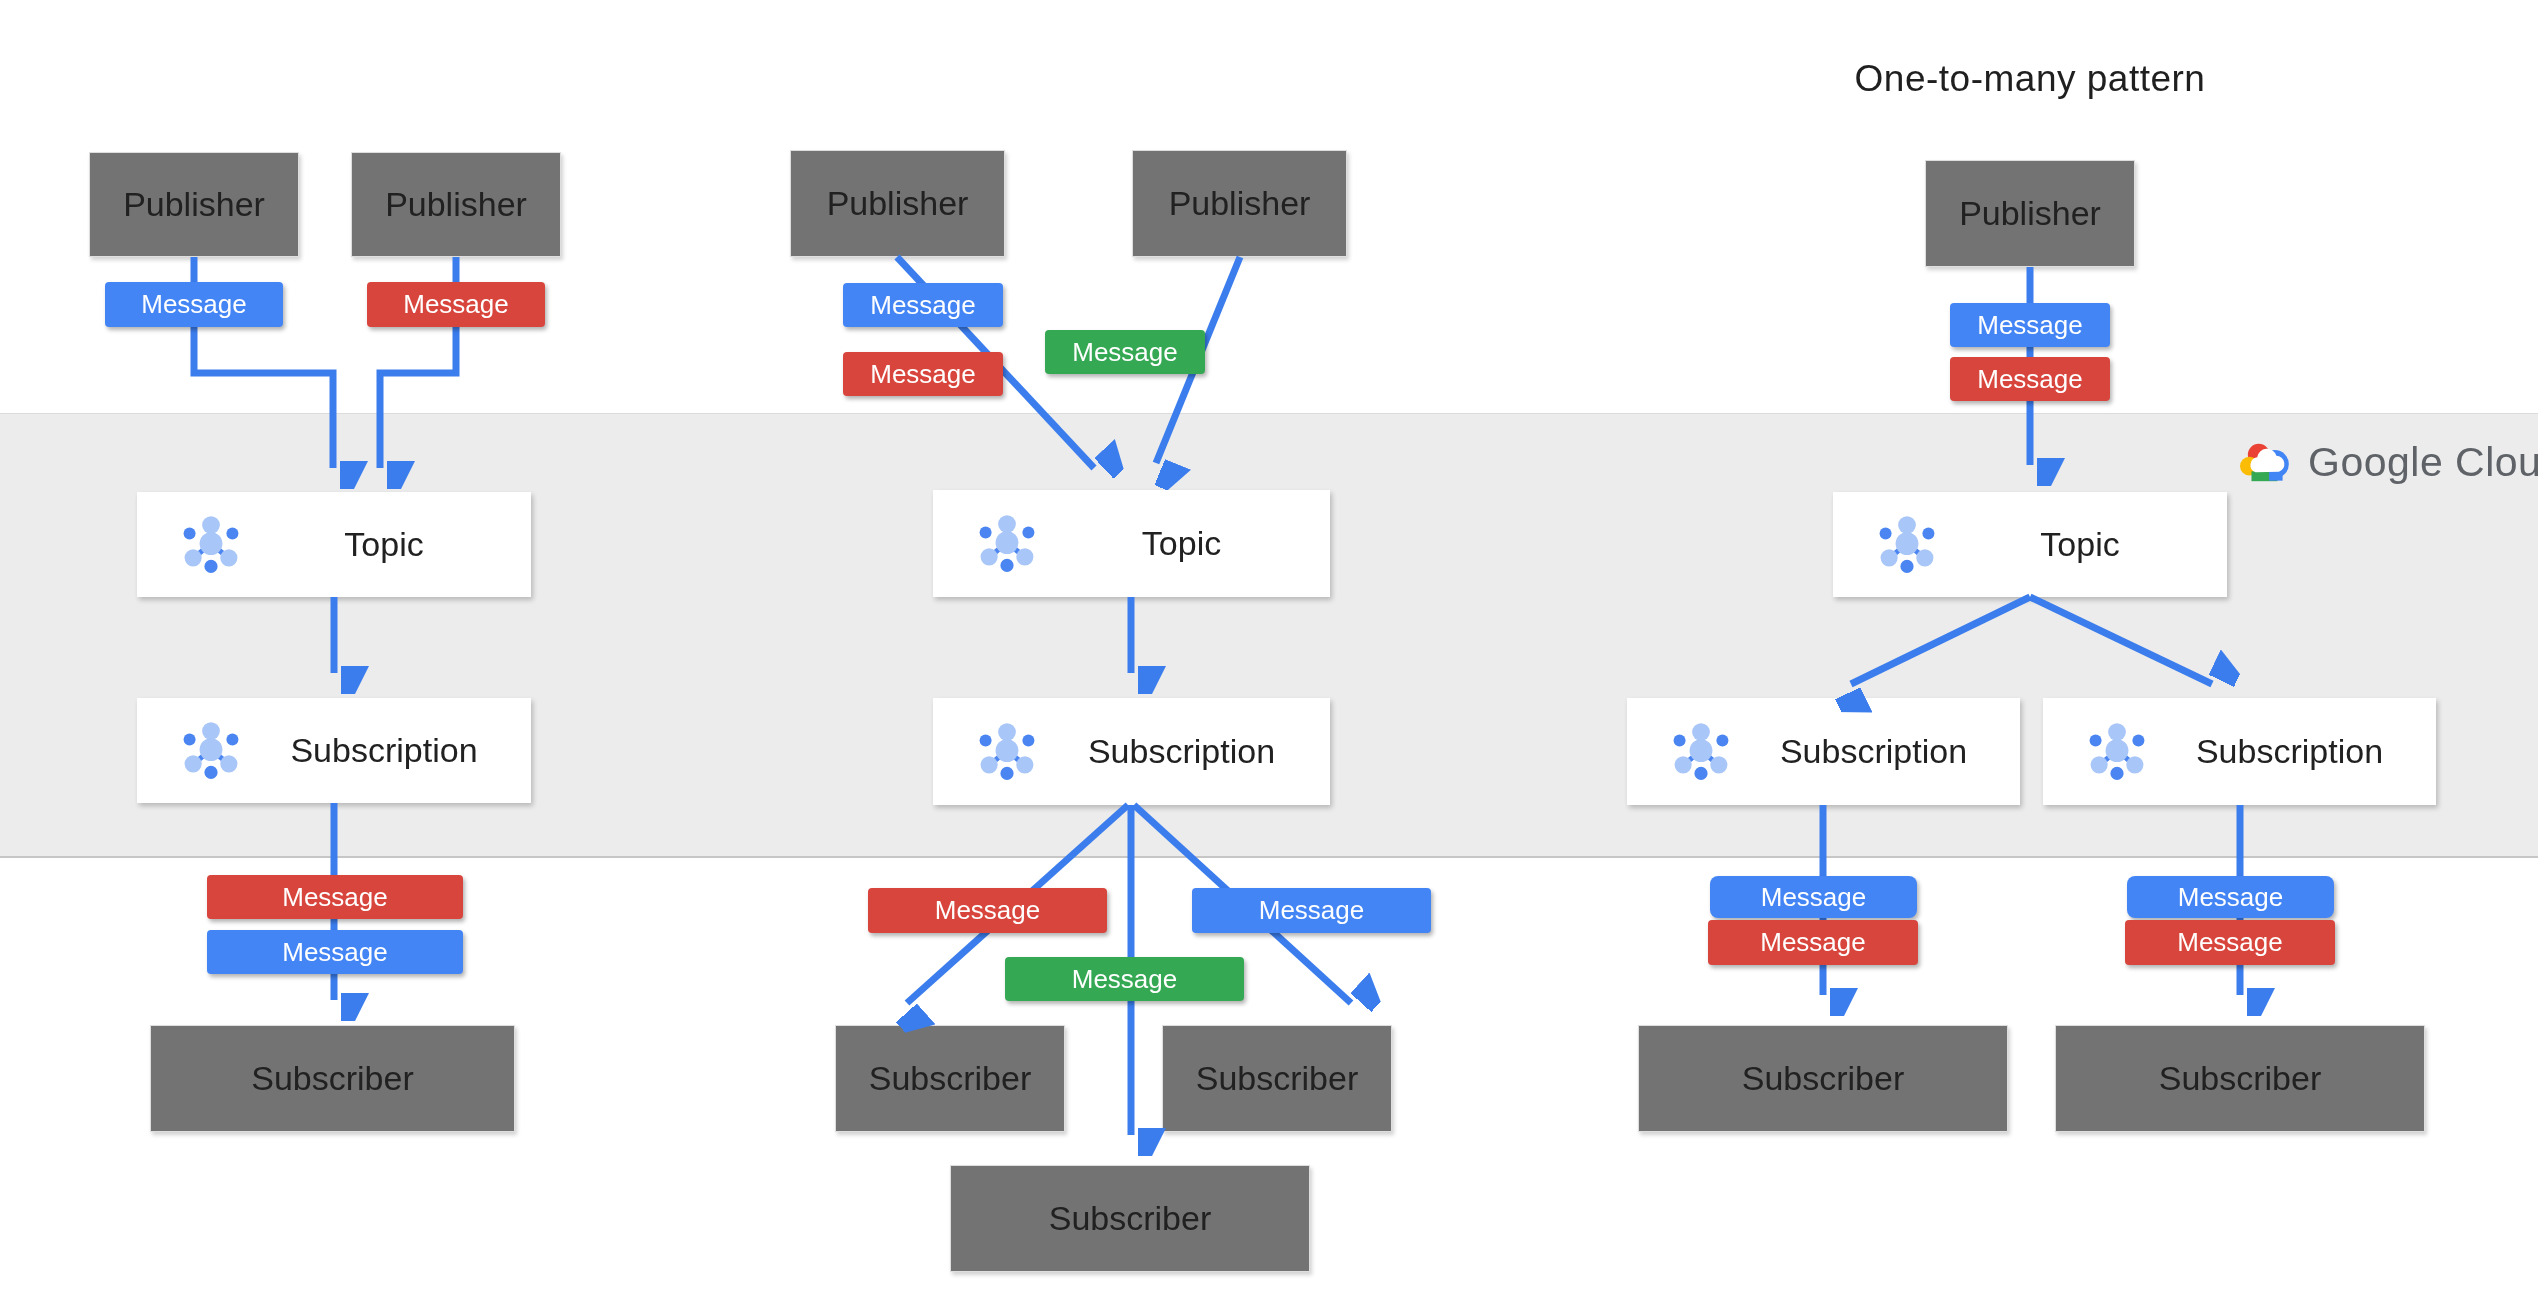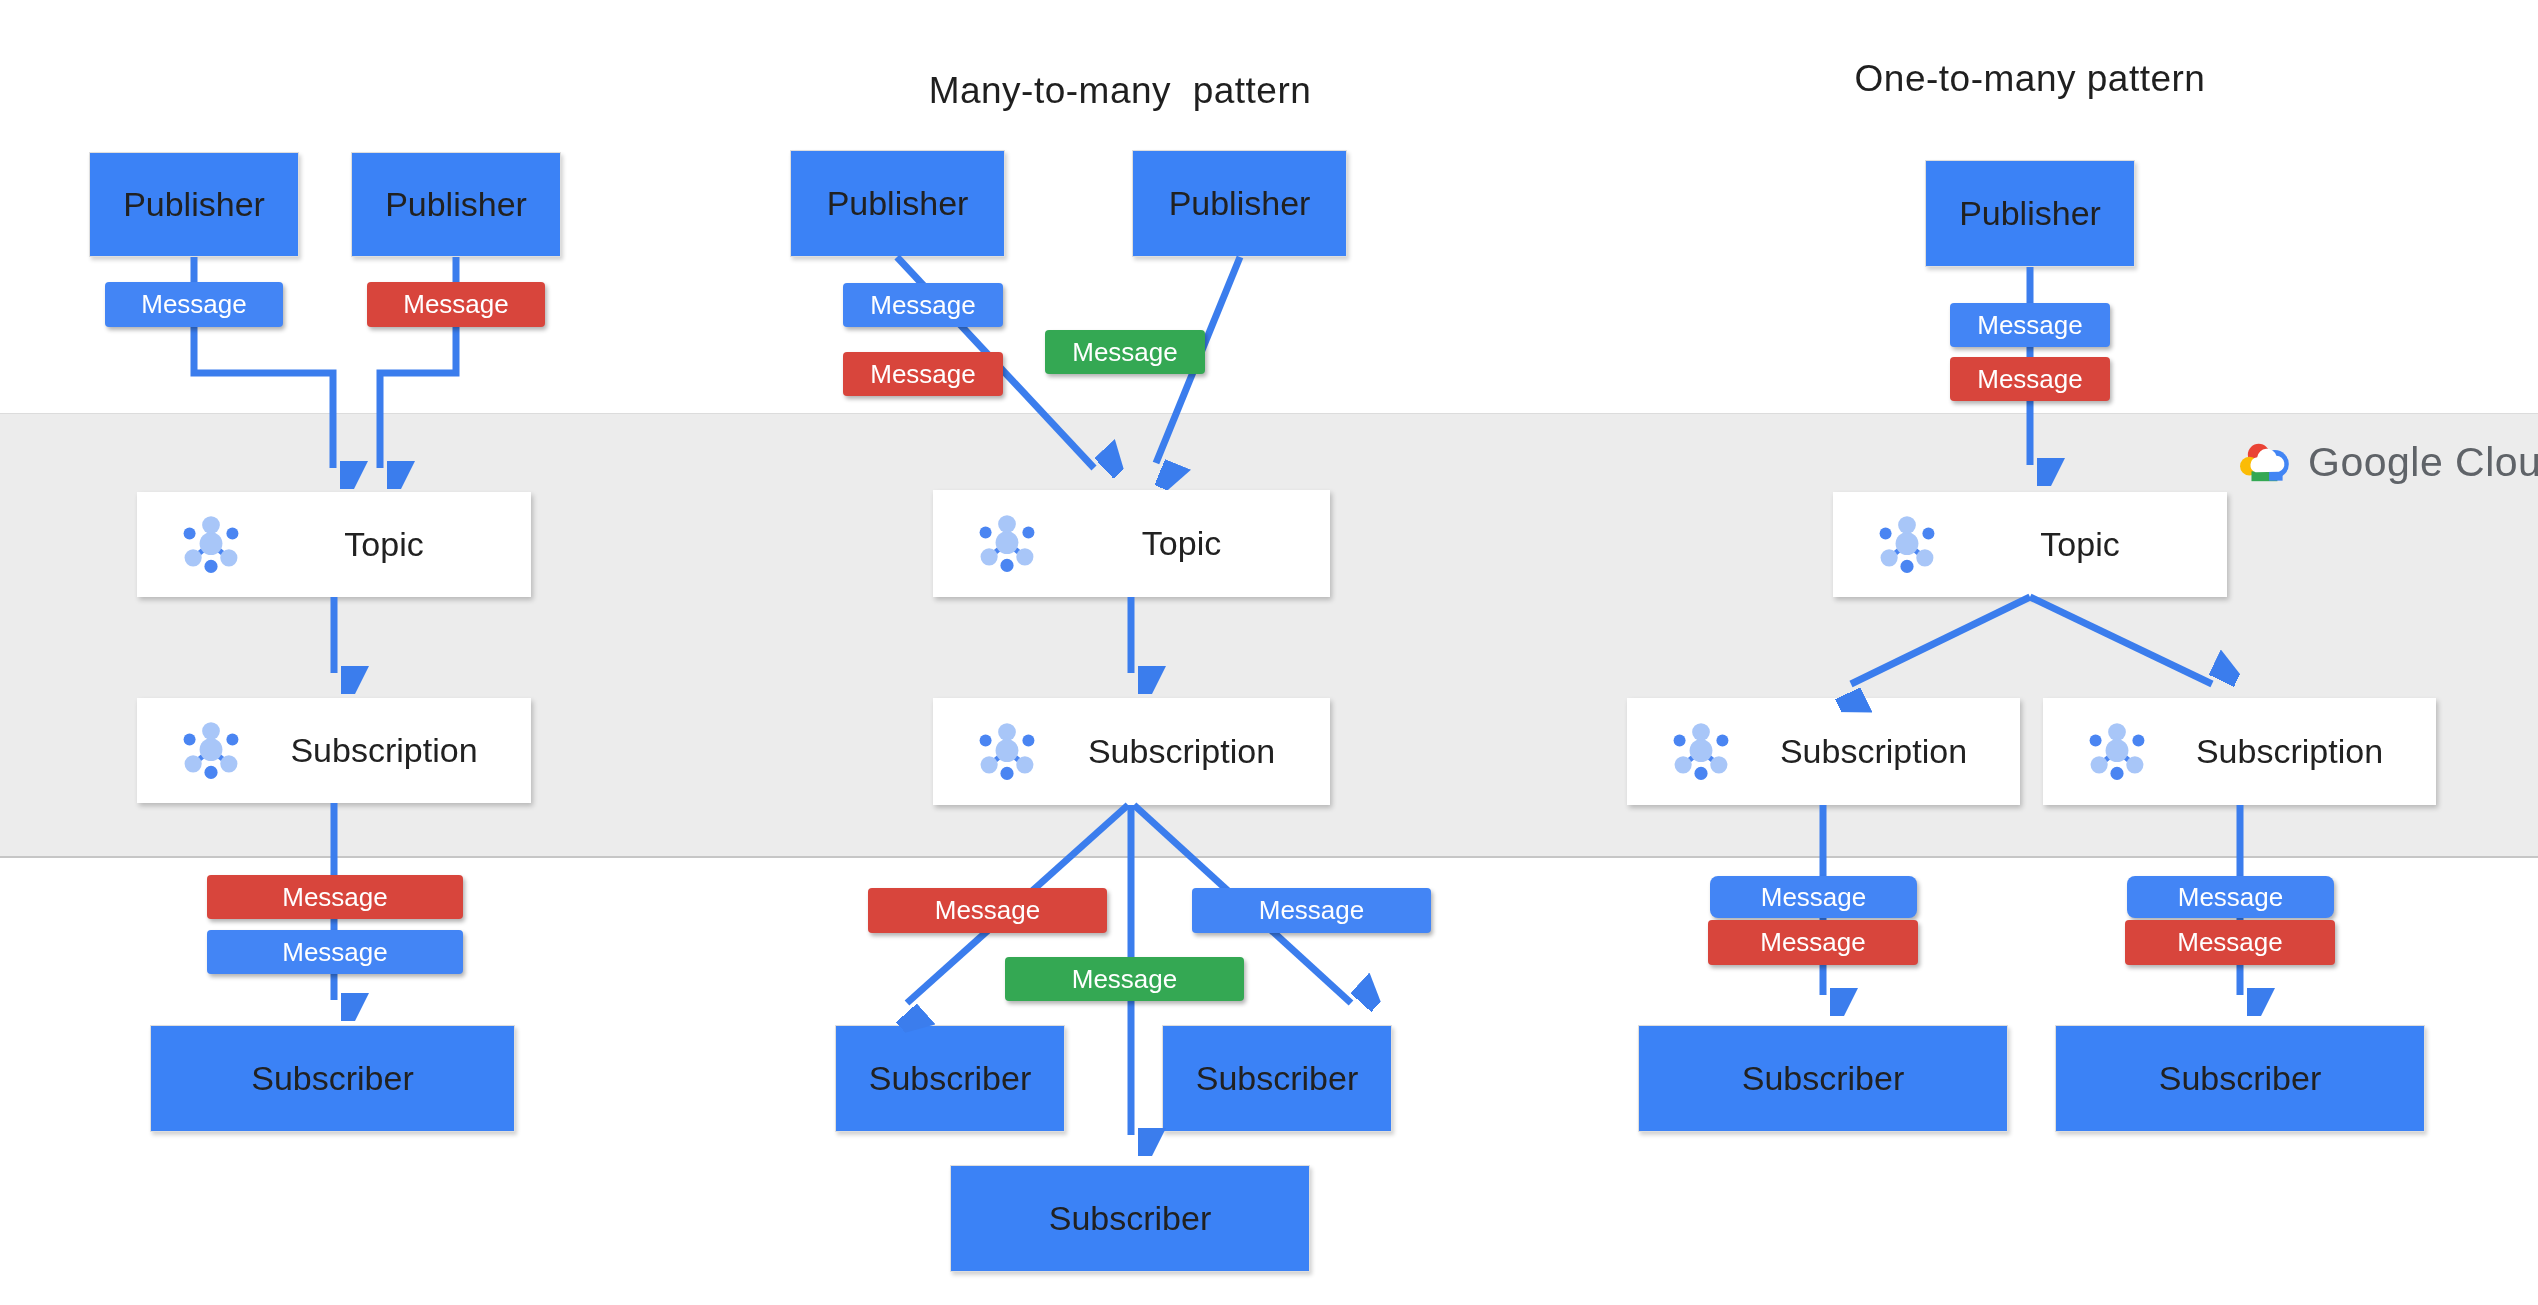--- a/index.html
+++ b/index.html
@@ -41,7 +41,6 @@
 
   <div class="band"></div>
 
-  <div class="pattern-title" style="left:870px;top:70px;width:500px;">Many-to-many  pattern</div>
   <div class="pattern-title" style="left:1780px;top:58px;width:500px;">One-to-many pattern</div>
 
   <div class="node gray" style="left:89px;top:152px;width:210px;height:105px;">

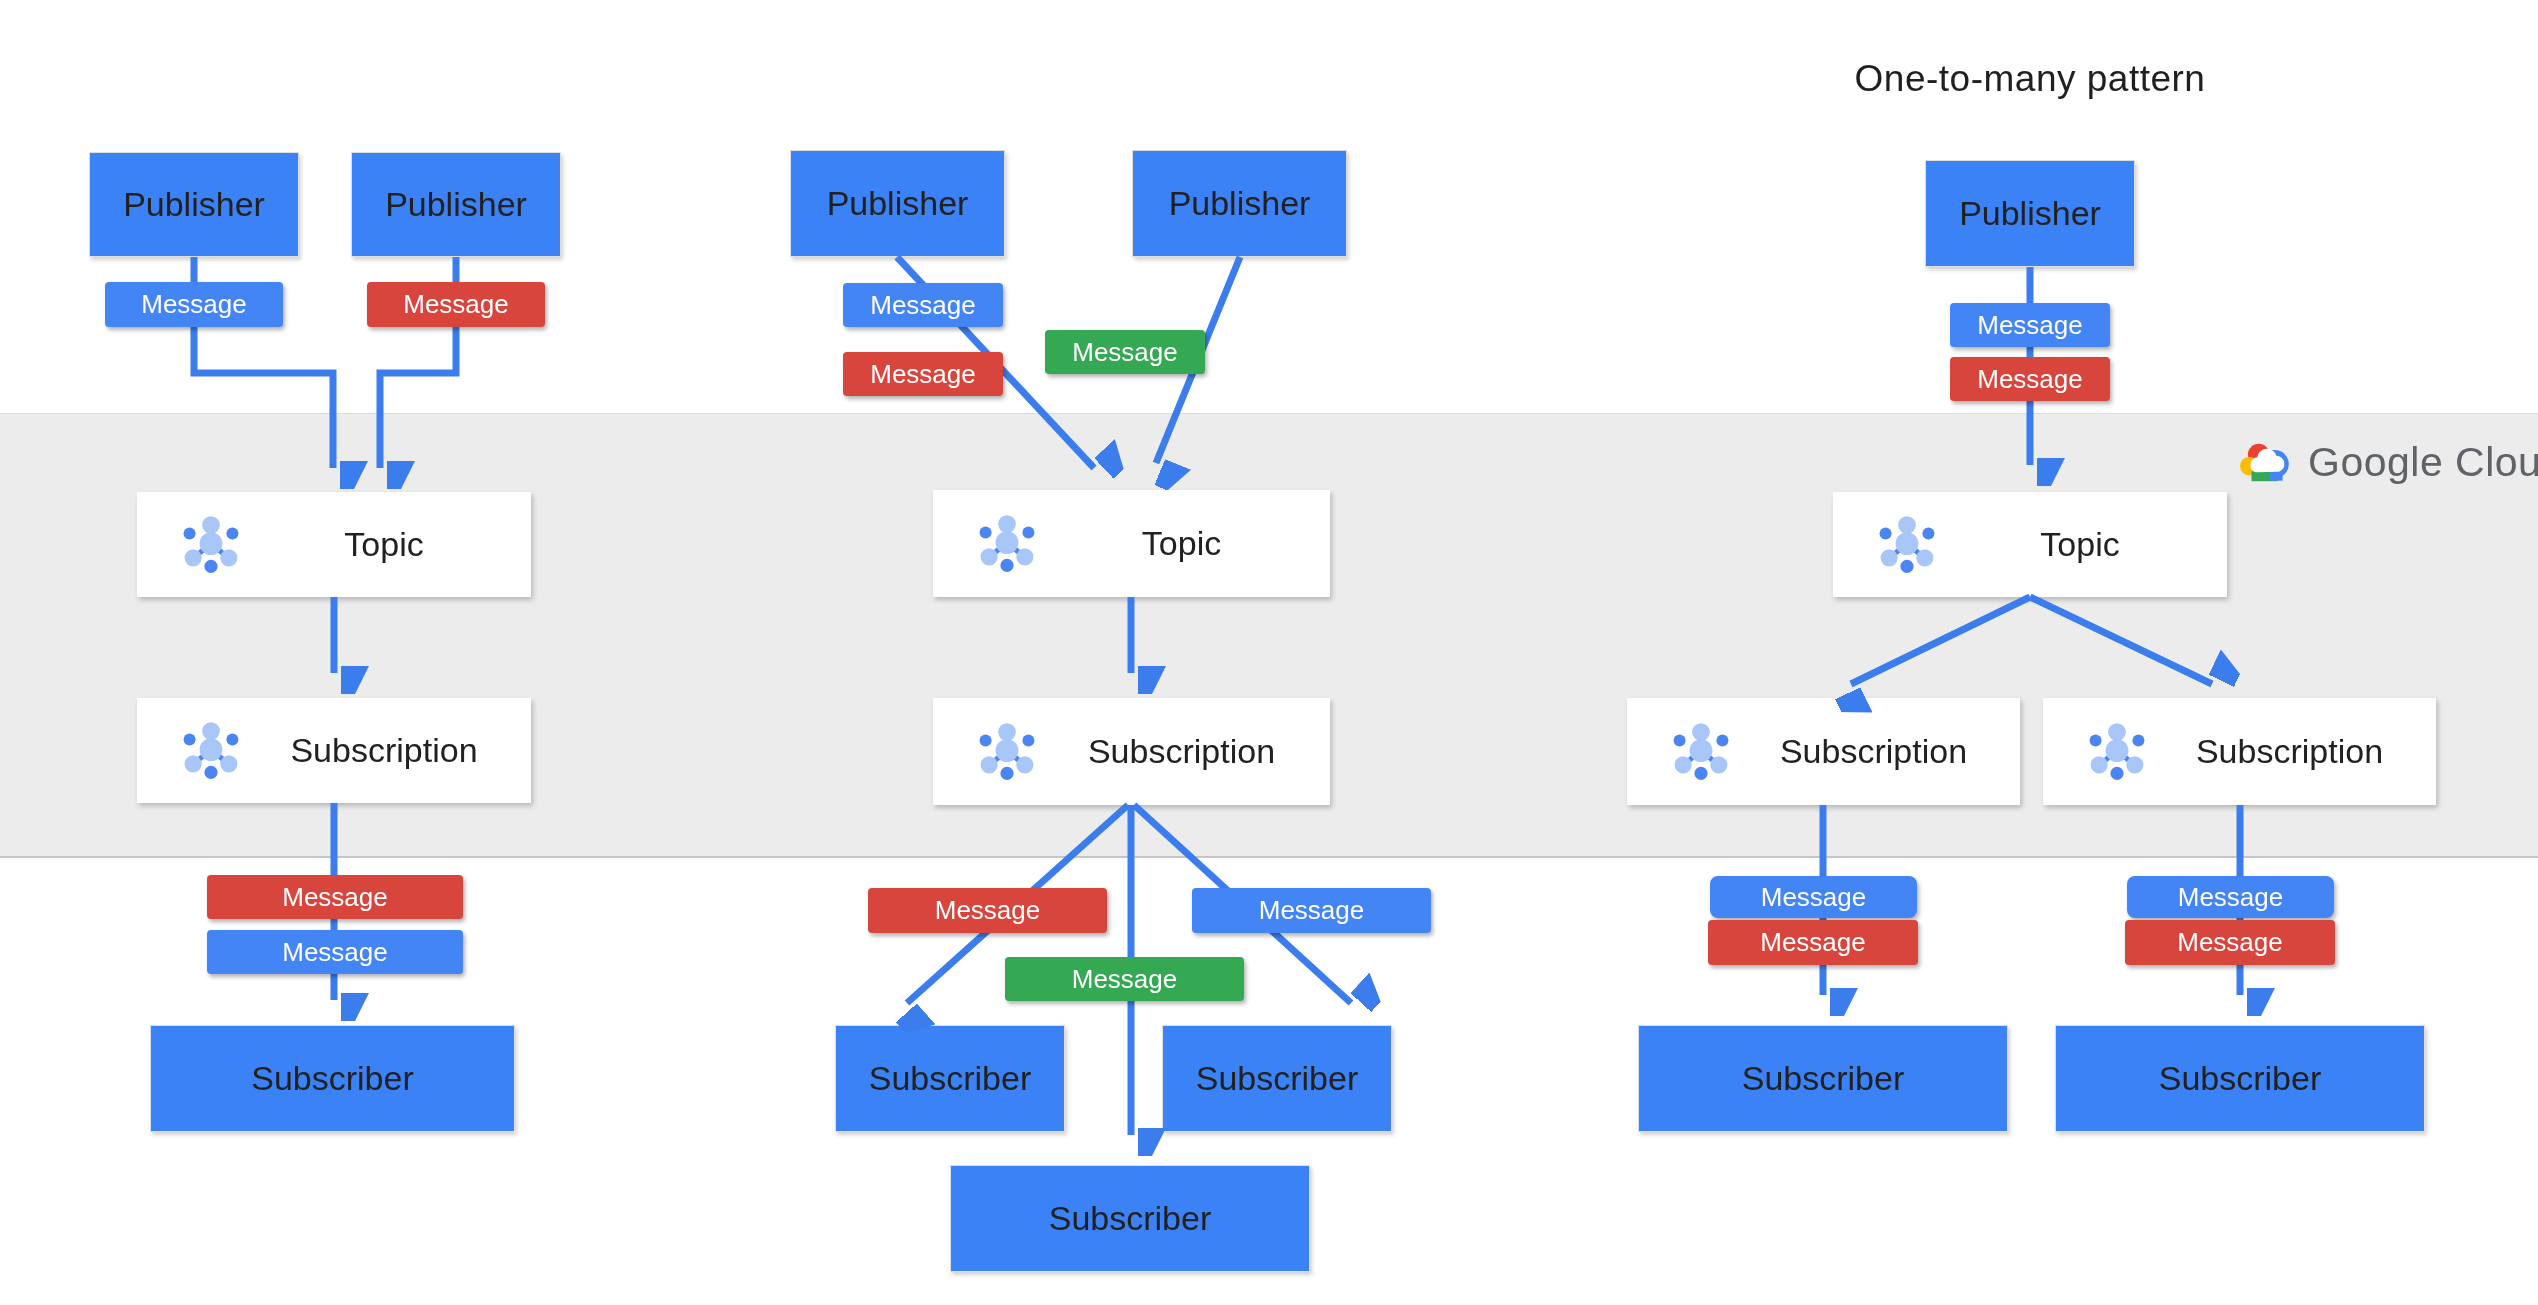--- a/index.html
+++ b/index.html
@@ -14,7 +14,7 @@
 
   .node{position:absolute;display:flex;align-items:center;justify-content:center;
         font-size:34px;color:#212121;z-index:1;box-sizing:border-box;}
-  .node.gray{background:#3b82f6;border:1px solid #dedede;box-shadow:2px 3px 4px rgba(0,0,0,0.18);}
+  .node.gray{background:#737373;border:1px solid #dedede;box-shadow:2px 3px 4px rgba(0,0,0,0.18);}
   .node.white{background:#ffffff;box-shadow:2px 3px 5px rgba(0,0,0,0.22);justify-content:flex-start;
         padding-left:42px;gap:24px;}
   .node.white .label-wrap{flex:1;text-align:center;padding-right:30px;}

